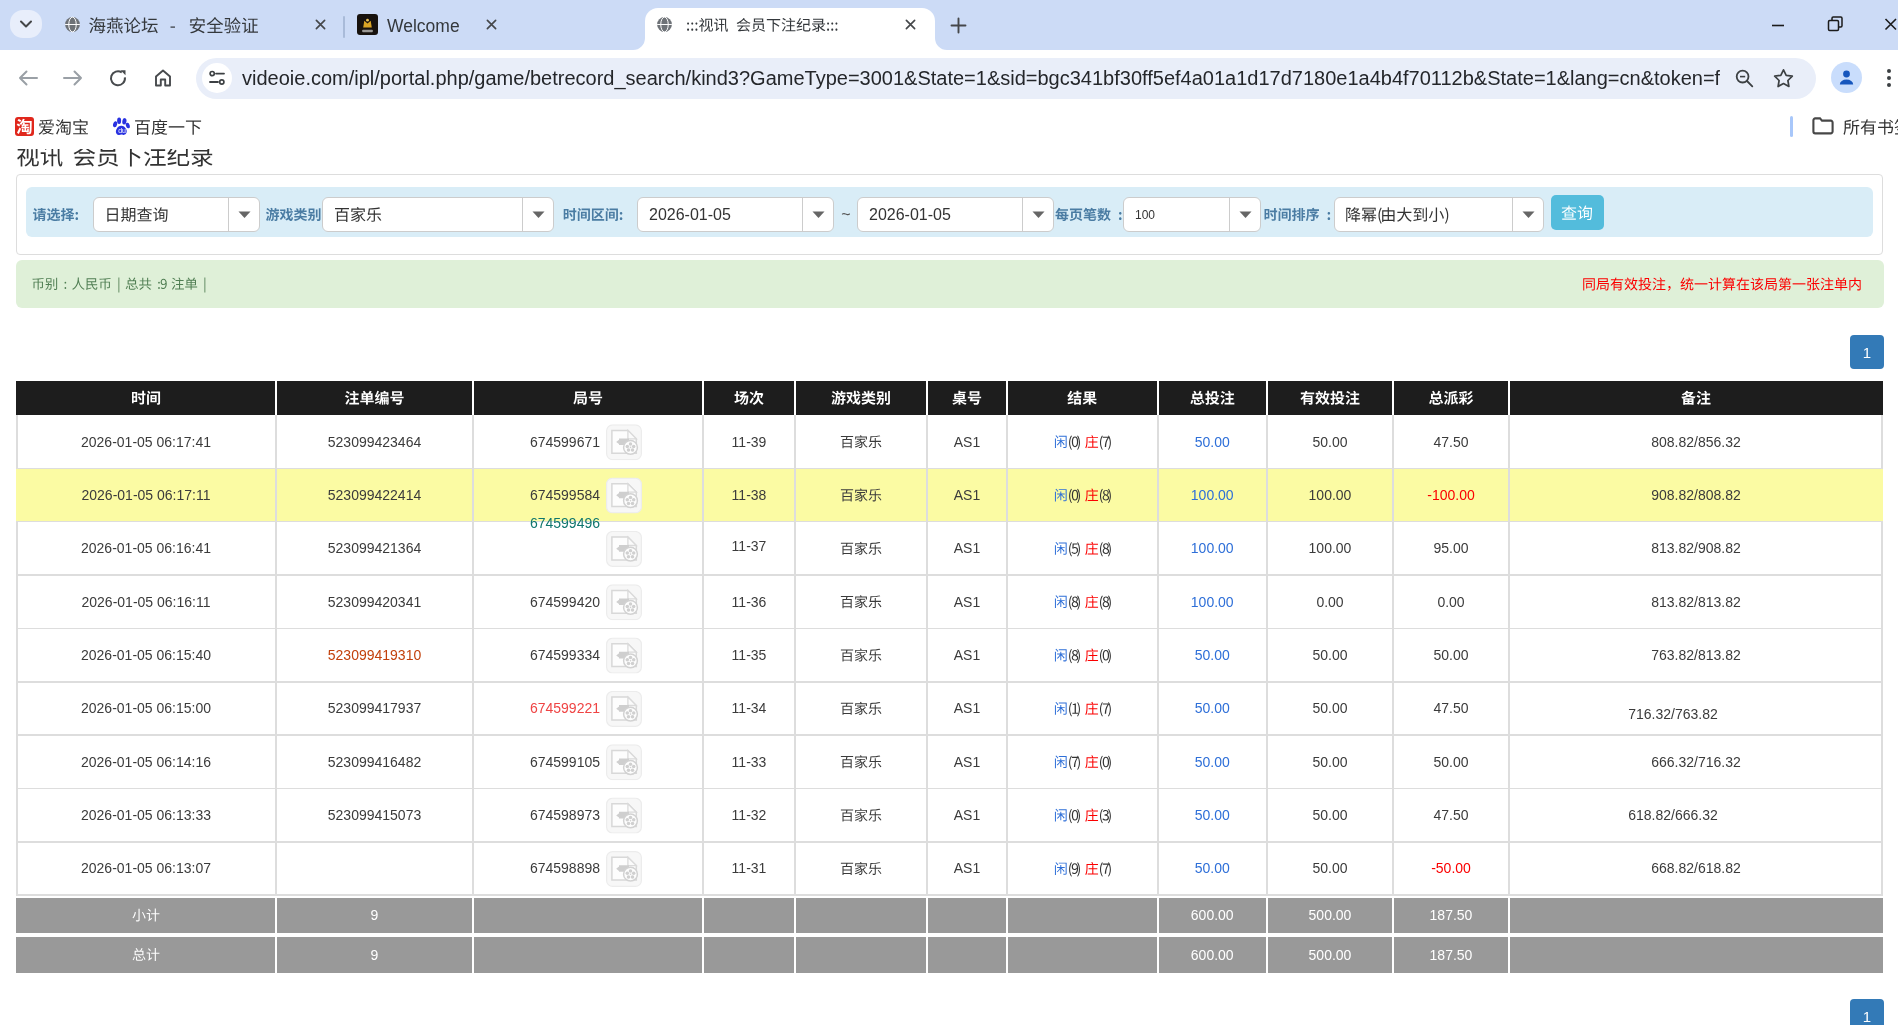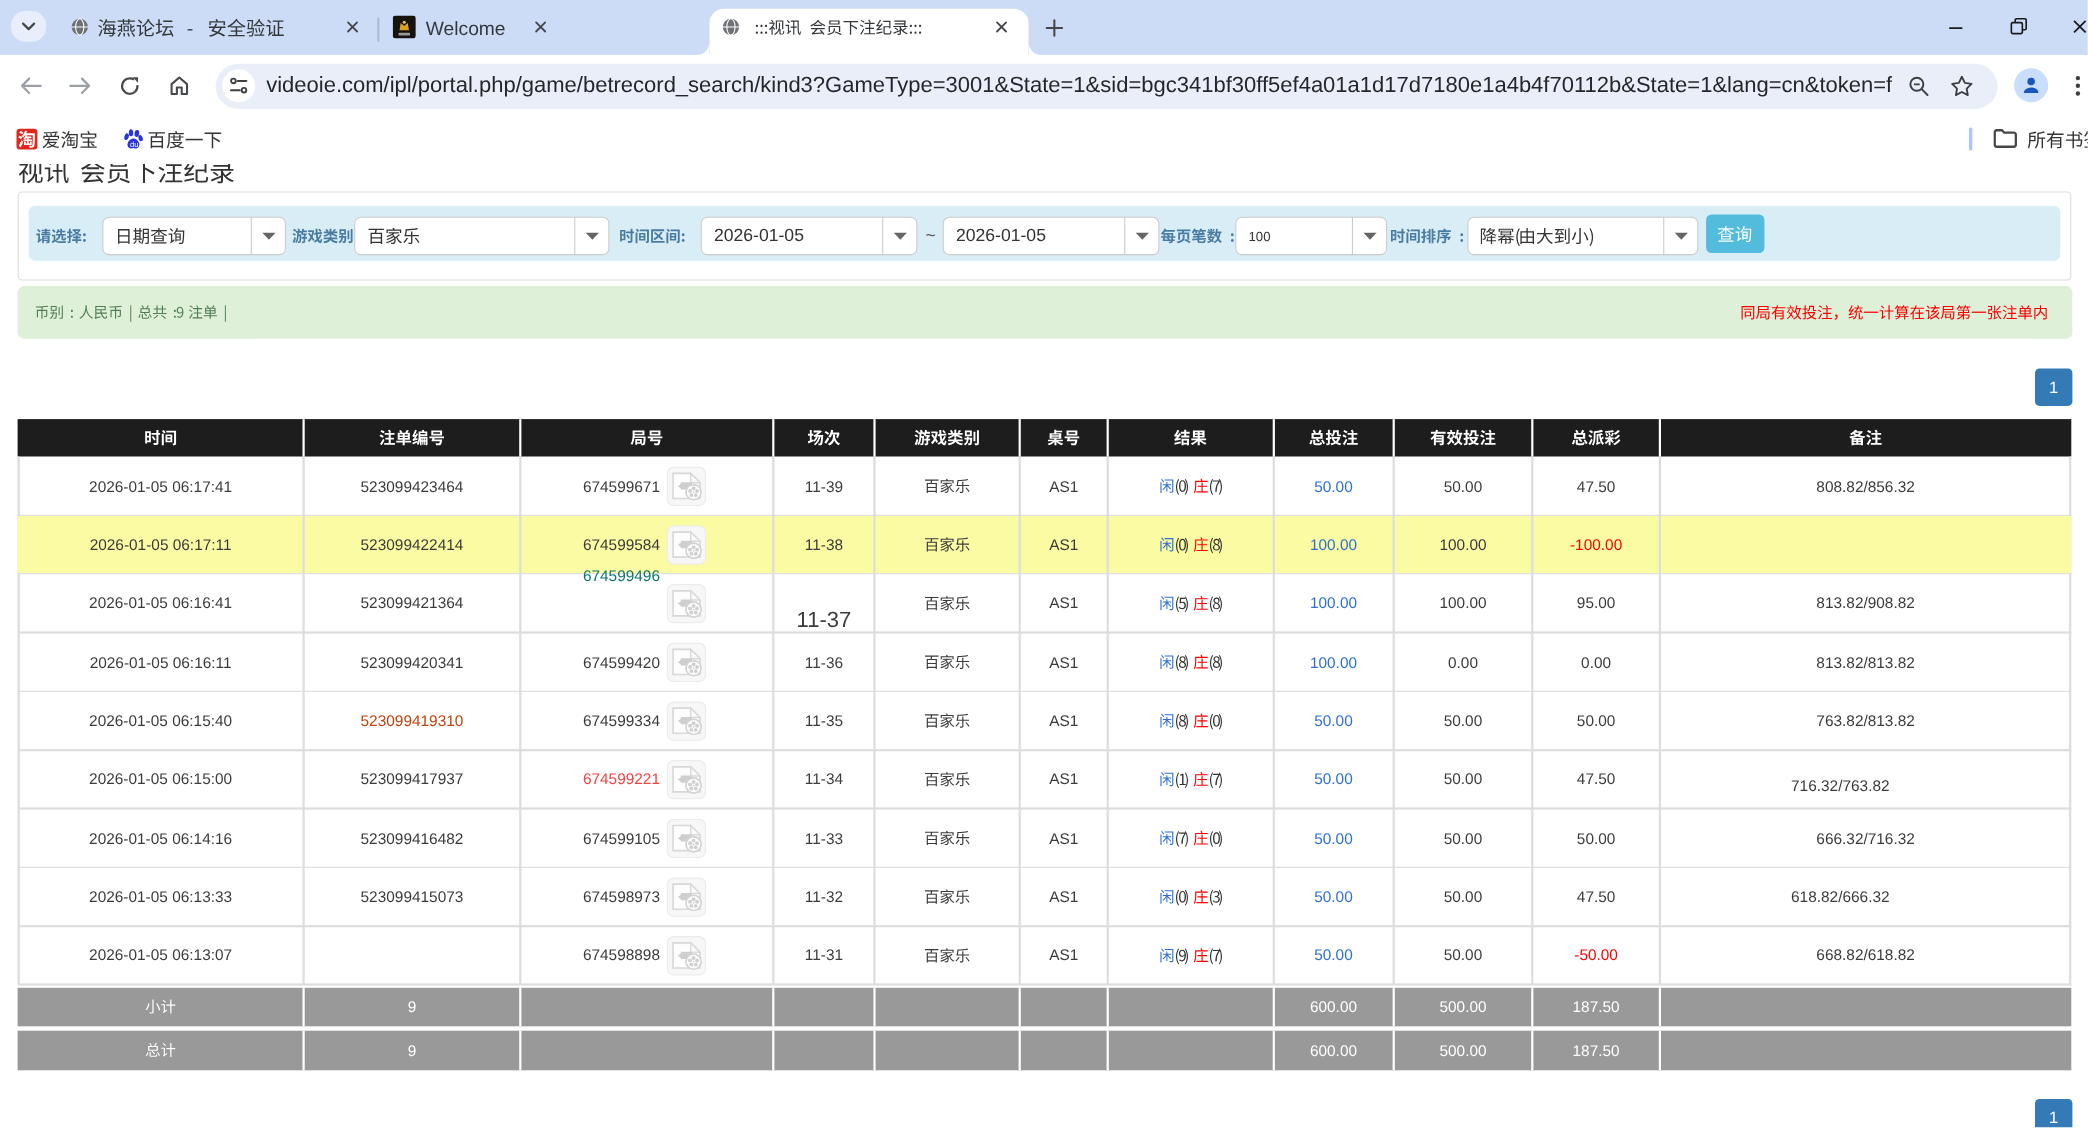--- a/index.html
+++ b/index.html
@@ -199,6 +199,7 @@
       <div class="cell" style="left:1157.5px;top:319.35px;width:109.5px;height:53.35px;font-size:14px;color:#2e6fd8">100.00</div>
       <div class="cell" style="left:1267px;top:319.35px;width:126px;height:53.35px;font-size:14px;color:#3b3b3b">100.00</div>
       <div class="cell" style="left:1393px;top:319.35px;width:116px;height:53.35px;font-size:14px;color:#fb0000">-100.00</div>
+      <div class="cell" style="left:1509px;top:319.35px;width:374px;height:53.35px;font-size:14px;color:#3b3b3b">908.82/808.82</div>
       <div class="cell" style="left:16px;top:372.70000000000005px;width:260px;height:53.35px;font-size:14px;color:#3b3b3b">2026-01-05 06:16:41</div>
       <div class="cell" style="left:276px;top:372.70000000000005px;width:197px;height:53.35px;font-size:14px;color:#3b3b3b">523099421364</div>
       <div class="cell" style="left:473px;top:352px;width:127px;height:44px;justify-content:flex-end;font-size:14px;color:#0f766e">674599496</div>

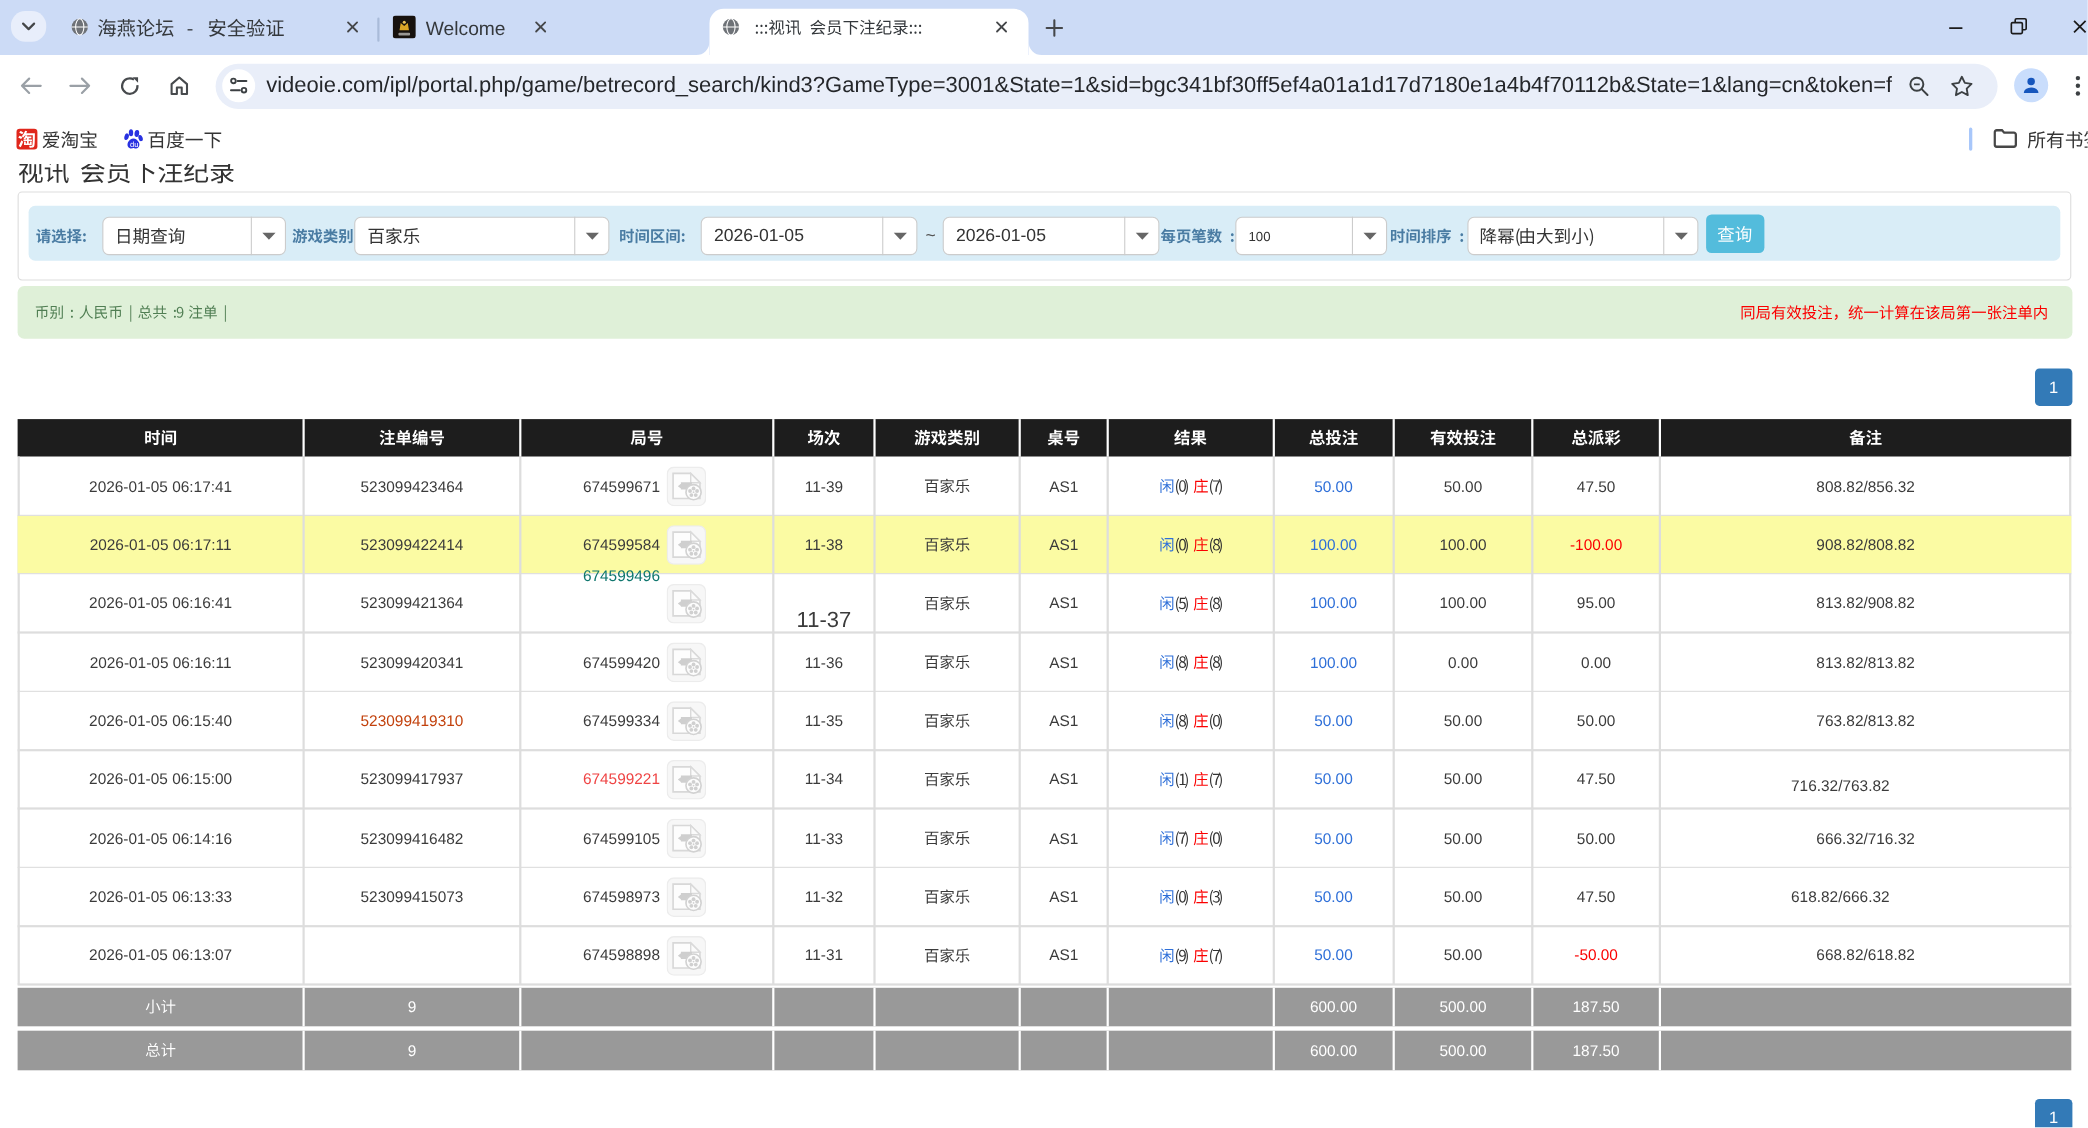--- a/index.html
+++ b/index.html
@@ -203,7 +203,7 @@
       <div class="cell" style="left:16px;top:372.70000000000005px;width:260px;height:53.35px;font-size:14px;color:#3b3b3b">2026-01-05 06:16:41</div>
       <div class="cell" style="left:276px;top:372.70000000000005px;width:197px;height:53.35px;font-size:14px;color:#3b3b3b">523099421364</div>
       <div class="cell" style="left:473px;top:352px;width:127px;height:44px;justify-content:flex-end;font-size:14px;color:#0f766e">674599496</div>
-      <div class="cell" style="left:703px;top:389px;width:92px;height:52px;font-size:20px;color:#3b3b3b">11-37</div>
+      <div class="cell" style="left:703px;top:371px;width:92px;height:52px;font-size:14px;color:#3b3b3b">11-37</div>
       <div class="cell" style="left:927px;top:372.70000000000005px;width:80px;height:53.35px;font-size:14px;color:#3b3b3b">AS1</div>
       <div class="cell" style="left:1157.5px;top:372.70000000000005px;width:109.5px;height:53.35px;font-size:14px;color:#2e6fd8">100.00</div>
       <div class="cell" style="left:1267px;top:372.70000000000005px;width:126px;height:53.35px;font-size:14px;color:#3b3b3b">100.00</div>

